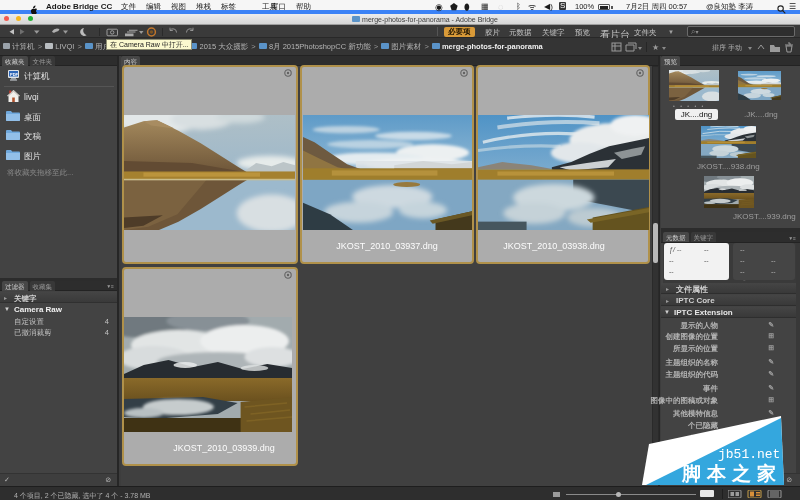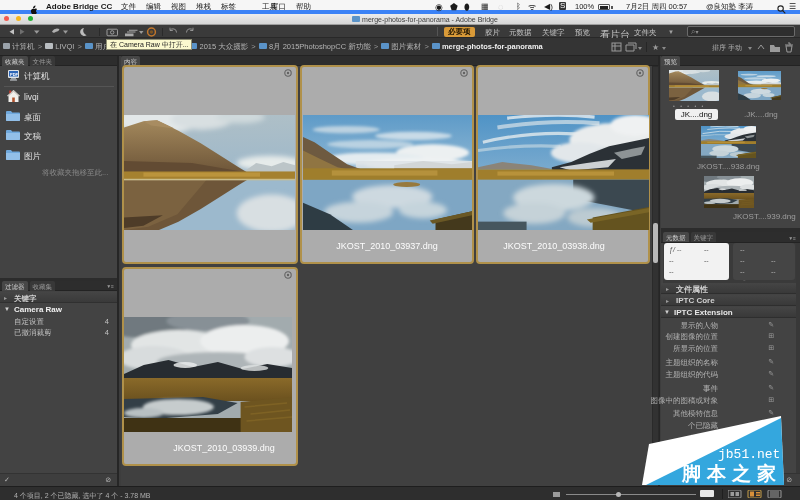--- a/index.html
+++ b/index.html
@@ -196,7 +196,7 @@
       </svg>
     <span class="abs" style="left:24px;top:4px;font-size:8.5px;color:#e2e2e2;">图片</span>
   </div>
-  <div class="abs" style="left:7px;top:112px;font-size:7.5px;color:#8a8a8a;margin-left:35px;">将收藏夹拖移至此...</div>
+  <div class="abs" style="left:7px;top:112px;font-size:7.5px;color:#8a8a8a;">将收藏夹拖移至此...</div>
   <div class="abs" style="left:0;top:222px;width:100%;height:3px;background:#2c2c2c;"></div>
   <div class="abs" style="left:0;top:225px;width:100%;height:10px;background:#2d2d2d;border-bottom:1px solid #232323;">
     <span class="tab">过滤器</span><span class="tab off">收藏集</span>

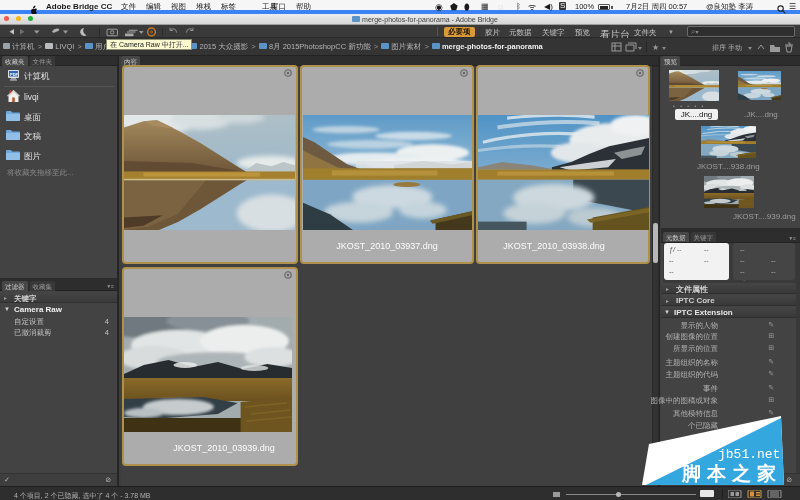--- a/index.html
+++ b/index.html
@@ -494,7 +494,7 @@
   </div>
 </div>
 <style>
-.mrow { position:absolute; left:0; width:120px; height:11px; }
+.mrow { position:absolute; left:0; width:120px; height:11px;font-weight:bold; }
 .mrow span { position:absolute; right:63px; top:1px; font-size:7.5px; color:#b2b2b2;
   white-space:nowrap; }
 .mrow i { position:absolute; right:7px; top:1px; font-size:7px; color:#9a9a9a;

